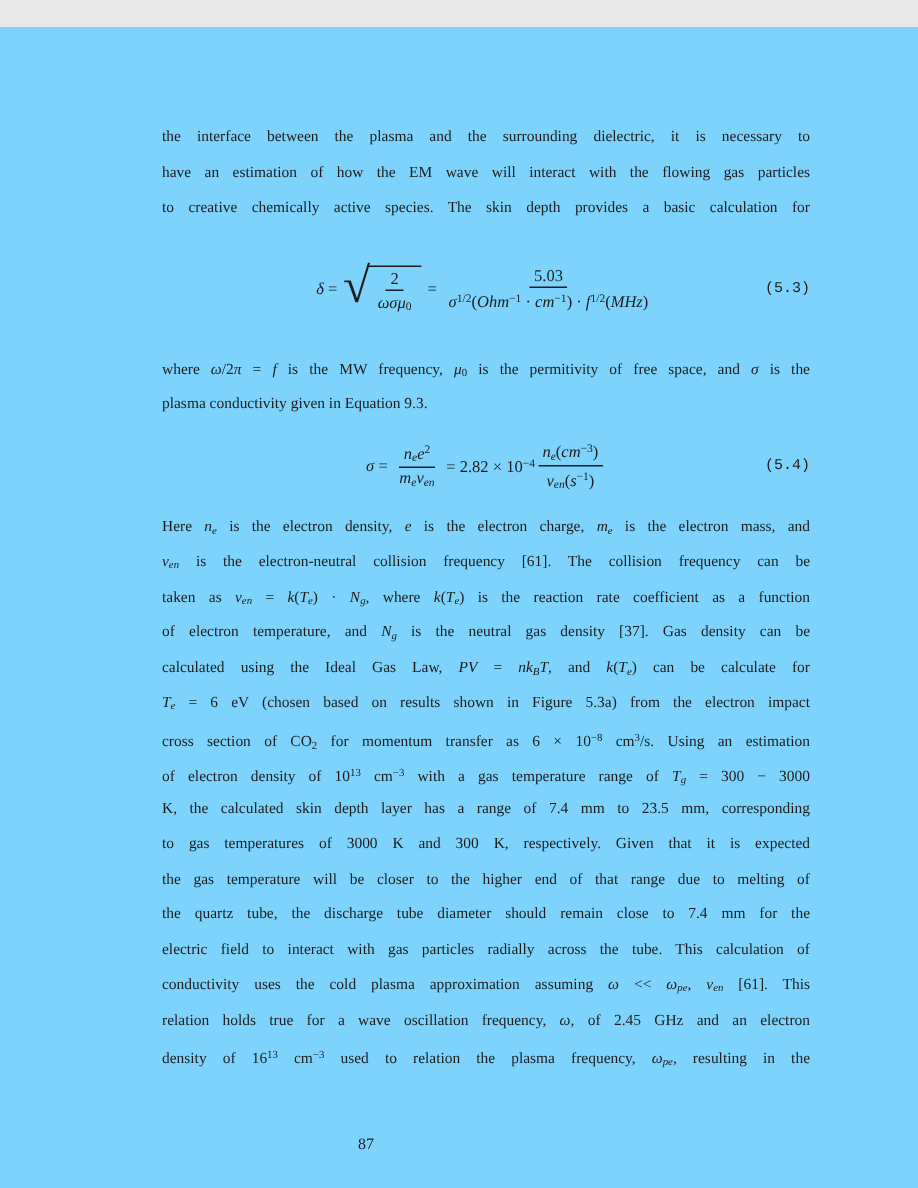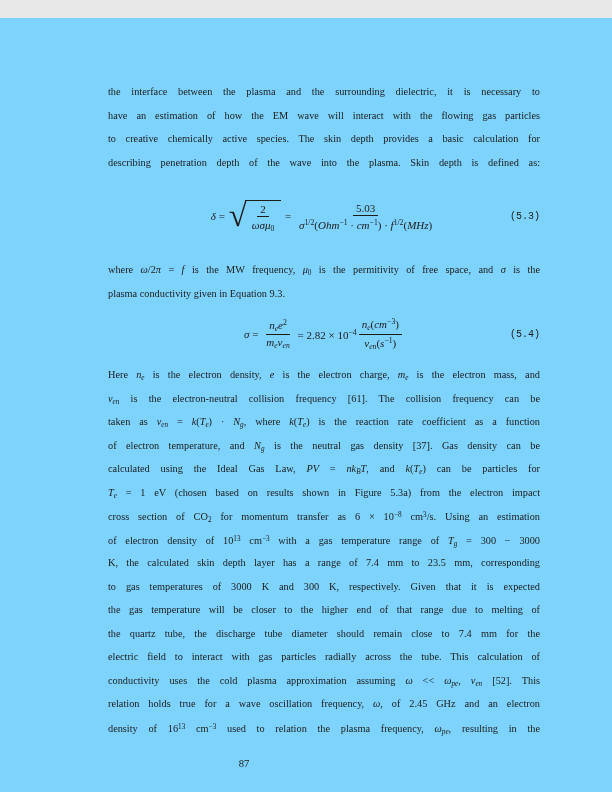--- a/index.html
+++ b/index.html
@@ -50,7 +50,6 @@
         <div class="line"><span>the interface between the plasma and the surrounding dielectric, it is necessary to</span></div>
         <div class="line"><span>have an estimation of how the EM wave will interact with the flowing gas particles</span></div>
         <div class="line"><span>to creative chemically active species. The skin depth provides a basic calculation for</span></div>
-        <div class="line"><span>describing penetration depth of the wave into the plasma. Skin depth is defined as:</span></div>
       </div>
 
     <div class="eqrow h53">

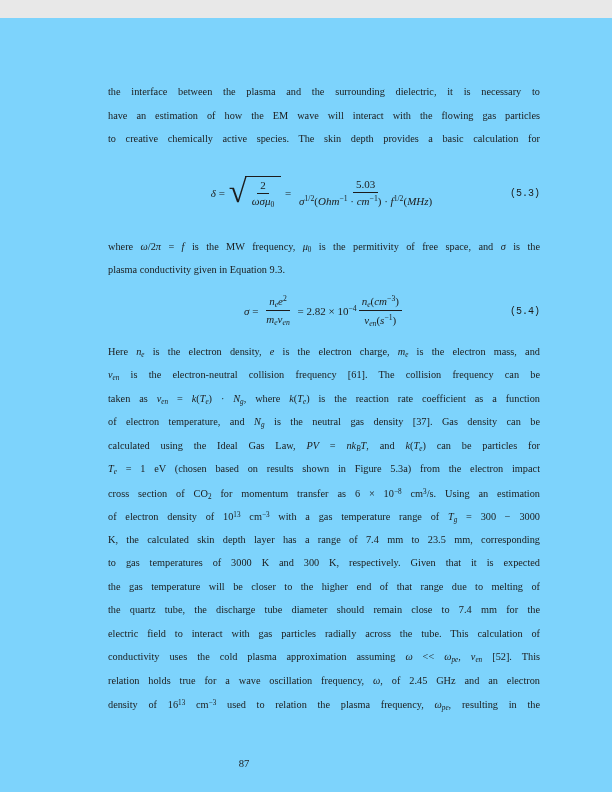--- a/index.html
+++ b/index.html
@@ -99,7 +99,7 @@
         <div class="line"><span class="it">ν</span><span class="sb it">en</span><span> is the electron-neutral collision frequency [61]. The collision frequency can be</span></div>
         <div class="line"><span>taken as </span><span class="it">ν</span><span class="sb it">en</span><span> = </span><span class="it">k</span><span>(</span><span class="it">T</span><span class="sb it">e</span><span>) · </span><span class="it">N</span><span class="sb it">g</span><span>, where </span><span class="it">k</span><span>(</span><span class="it">T</span><span class="sb it">e</span><span>) is the reaction rate coefficient as a function</span></div>
         <div class="line"><span>of electron temperature, and </span><span class="it">N</span><span class="sb it">g</span><span> is the neutral gas density [37]. Gas density can be</span></div>
-        <div class="line"><span>calculated using the Ideal Gas Law, </span><span class="it">PV</span><span> = </span><span class="it">nk</span><span class="sb it">B</span><span class="it">T</span><span>, and </span><span class="it">k</span><span>(</span><span class="it">T</span><span class="sb it">e</span><span>) can be particles for</span></div>
+        <div class="line"><span>calculated using the Ideal Gas Law, </span><span class="it">PV</span><span> = </span><span class="it">nk</span><span class="sb it">B</span><span class="it">T</span><span>, and </span><span class="it">k</span><span>(</span><span class="it">T</span><span class="sb it">e</span><span>) can be calculate for</span></div>
         <div class="line"><span class="it">T</span><span class="sb it">e</span><span> = 1 eV (chosen based on results shown in Figure 5.3a) from the electron impact</span></div>
         <div class="line"><span>cross section of CO</span><span class="sb">2</span><span> for momentum transfer as 6 × 10</span><span class="sp">−8</span><span> cm</span><span class="sp">3</span><span>/s. Using an estimation</span></div>
         <div class="line"><span>of electron density of 10</span><span class="sp">13</span><span> cm</span><span class="sp">−3</span><span> with a gas temperature range of </span><span class="it">T</span><span class="sb it">g</span><span> = 300 − 3000</span></div>

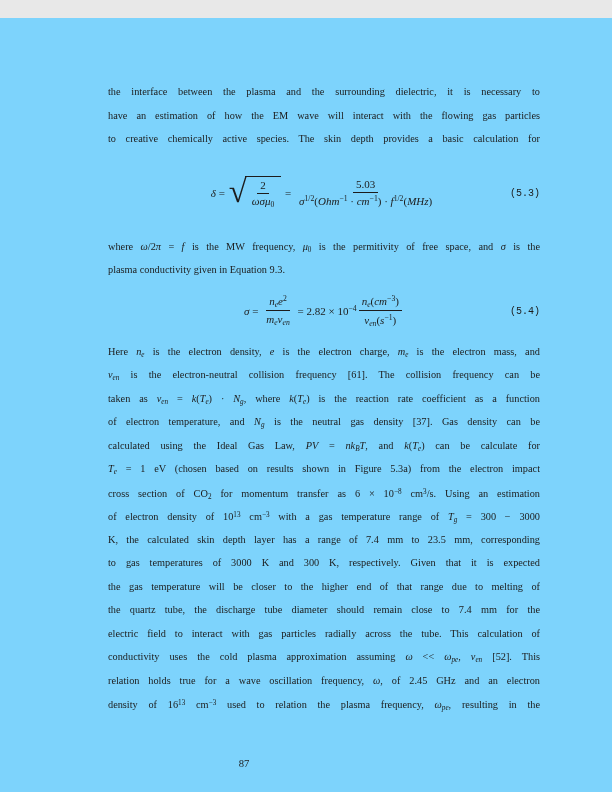--- a/index.html
+++ b/index.html
@@ -100,7 +100,7 @@
         <div class="line"><span>taken as </span><span class="it">ν</span><span class="sb it">en</span><span> = </span><span class="it">k</span><span>(</span><span class="it">T</span><span class="sb it">e</span><span>) · </span><span class="it">N</span><span class="sb it">g</span><span>, where </span><span class="it">k</span><span>(</span><span class="it">T</span><span class="sb it">e</span><span>) is the reaction rate coefficient as a function</span></div>
         <div class="line"><span>of electron temperature, and </span><span class="it">N</span><span class="sb it">g</span><span> is the neutral gas density [37]. Gas density can be</span></div>
         <div class="line"><span>calculated using the Ideal Gas Law, </span><span class="it">PV</span><span> = </span><span class="it">nk</span><span class="sb it">B</span><span class="it">T</span><span>, and </span><span class="it">k</span><span>(</span><span class="it">T</span><span class="sb it">e</span><span>) can be calculate for</span></div>
-        <div class="line"><span class="it">T</span><span class="sb it">e</span><span> = 1 eV (chosen based on results shown in Figure 5.3a) from the electron impact</span></div>
+        <div class="line"><span class="it">T</span><span class="sb it">e</span><span> = 6 eV (chosen based on results shown in Figure 5.3a) from the electron impact</span></div>
         <div class="line"><span>cross section of CO</span><span class="sb">2</span><span> for momentum transfer as 6 × 10</span><span class="sp">−8</span><span> cm</span><span class="sp">3</span><span>/s. Using an estimation</span></div>
         <div class="line"><span>of electron density of 10</span><span class="sp">13</span><span> cm</span><span class="sp">−3</span><span> with a gas temperature range of </span><span class="it">T</span><span class="sb it">g</span><span> = 300 − 3000</span></div>
         <div class="line"><span>K, the calculated skin depth layer has a range of 7.4 mm to 23.5 mm, corresponding</span></div>

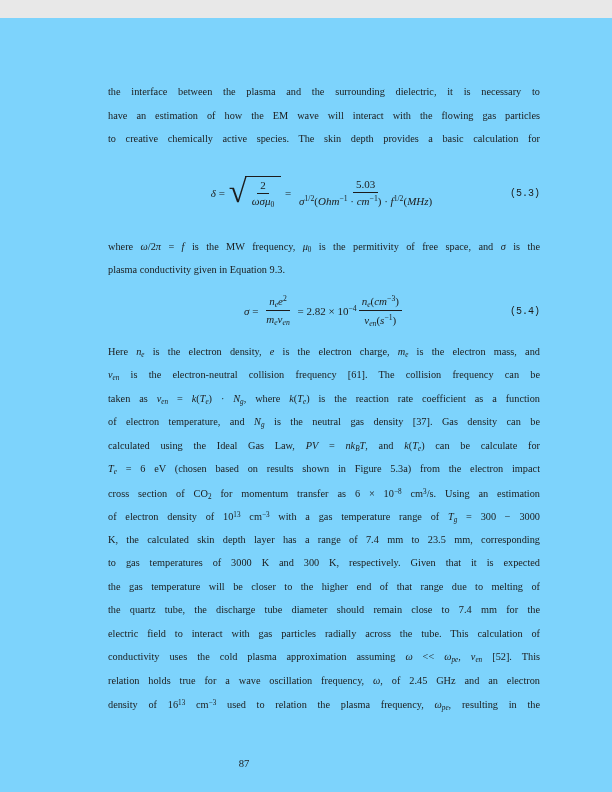--- a/index.html
+++ b/index.html
@@ -108,7 +108,7 @@
         <div class="line"><span>the gas temperature will be closer to the higher end of that range due to melting of</span></div>
         <div class="line"><span>the quartz tube, the discharge tube diameter should remain close to 7.4 mm for the</span></div>
         <div class="line"><span>electric field to interact with gas particles radially across the tube. This calculation of</span></div>
-        <div class="line"><span>conductivity uses the cold plasma approximation assuming </span><span class="it">ω</span><span> &lt;&lt; </span><span class="it">ω</span><span class="sb it">pe</span><span>, </span><span class="it">ν</span><span class="sb it">en</span><span> [52]. This</span></div>
+        <div class="line"><span>conductivity uses the cold plasma approximation assuming </span><span class="it">ω</span><span> &lt;&lt; </span><span class="it">ω</span><span class="sb it">pe</span><span>, </span><span class="it">ν</span><span class="sb it">en</span><span> [61]. This</span></div>
         <div class="line"><span>relation holds true for a wave oscillation frequency, </span><span class="it">ω</span><span>, of 2.45 GHz and an electron</span></div>
         <div class="line"><span>density of 16</span><span class="sp">13</span><span> cm</span><span class="sp">−3</span><span> used to relation the plasma frequency, </span><span class="it">ω</span><span class="sb it">pe</span><span>, resulting in the</span></div>
       </div>

